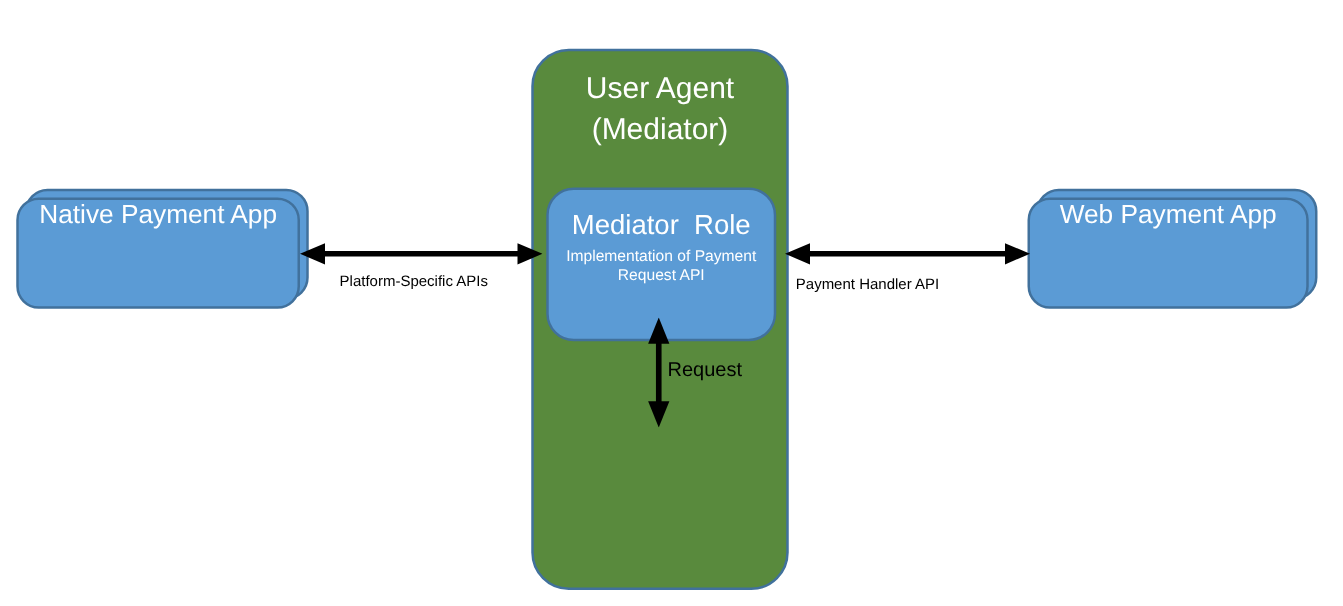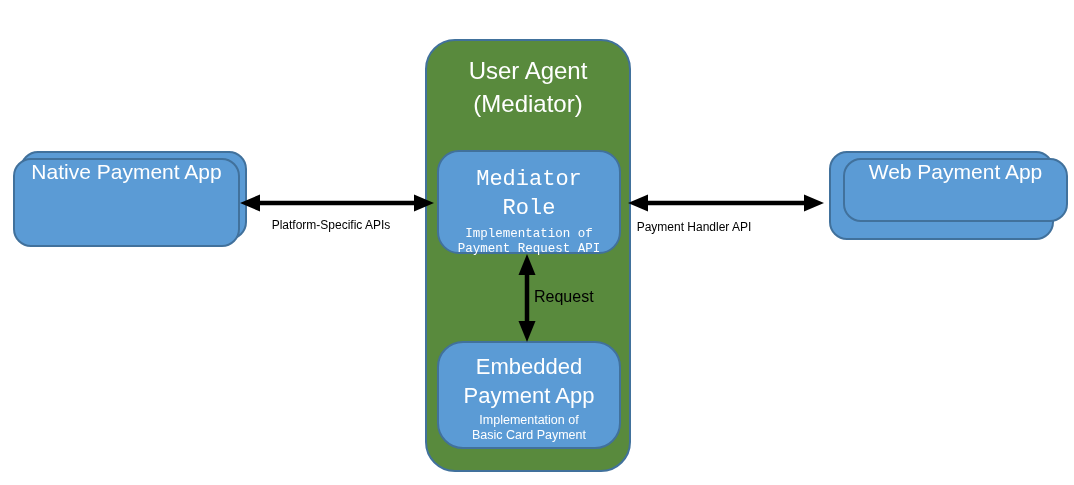--- a/index.html
+++ b/index.html
@@ -45,10 +45,9 @@
     text-align:center;
   }
   .mediator{
-    left:437px;top:150px;width:184px;height:104px;
+    left:437px;top:150px;width:184px;height:123px;
     border-radius:22px;
     padding-top:13px;
-    font-family:Liberation Mono, monospace;
   }
   .embedded{
     left:437px;top:341px;width:184px;height:108px;

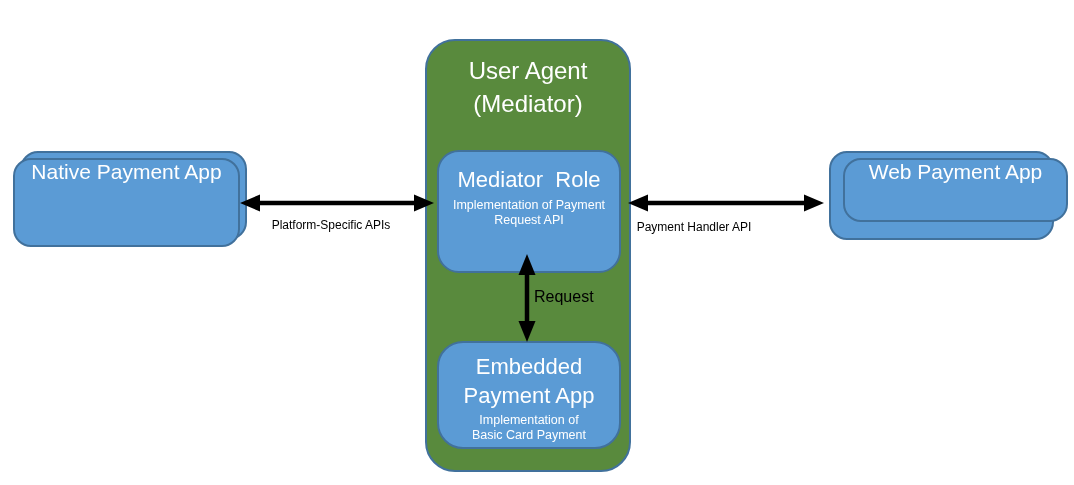--- a/index.html
+++ b/index.html
@@ -81,7 +81,7 @@
   .native-back{left:20px;top:151px;width:227px;height:89px;}
   .native-front{left:13px;top:158px;width:227px;height:89px;}
   .web-back{left:829px;top:151px;width:225px;height:89px;}
-  .web-front{left:822px;top:158px;width:225px;height:64px;margin-left:21px;}
+  .web-front{left:822px;top:158px;width:225px;height:89px;}
   
   .arrow{position:absolute;}
   .arrow-left{left:240px;top:192px;}

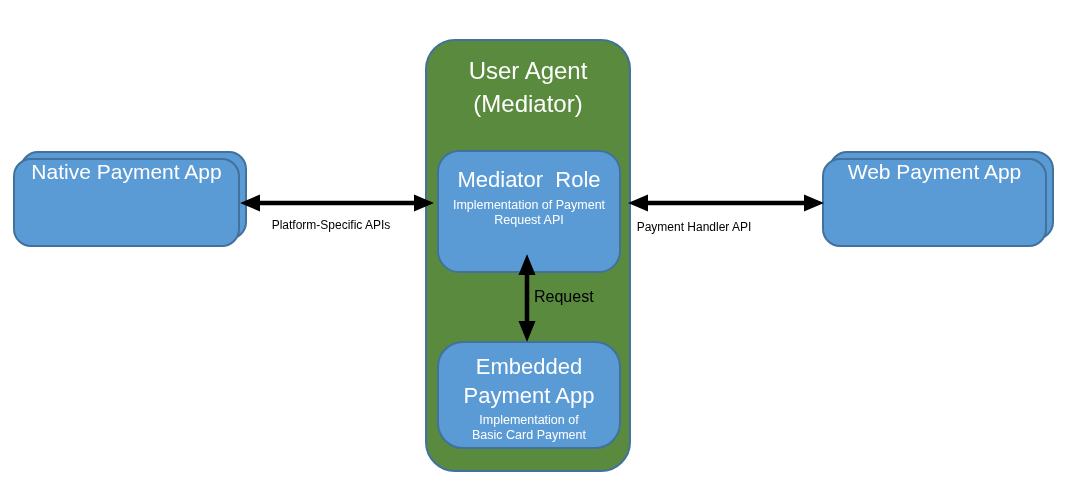--- a/index.html
+++ b/index.html
@@ -130,10 +130,6 @@
     <div class="box-subtitle">Implementation of Payment Request API</div>
   </div>
 
-  <div class="blue-box embedded">
-    <div class="box-title">Embedded Payment App</div>
-    <div class="box-subtitle">Implementation of Basic Card Payment</div>
-  </div>
 
   <svg class="arrow arrow-left" width="194" height="22">
     <line x1="18" y1="11" x2="176" y2="11"></line>

